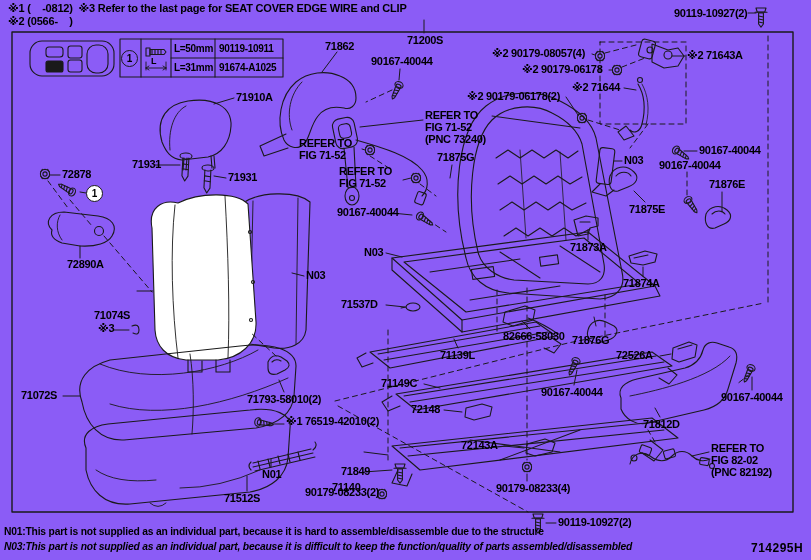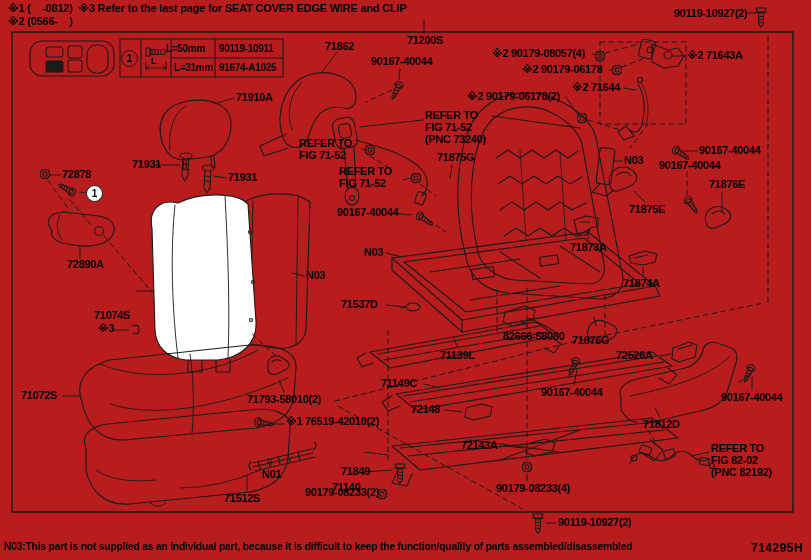--- a/index.html
+++ b/index.html
@@ -4,7 +4,7 @@
 <style>
   html,body{margin:0;padding:0;background:#fff;}
   #stage{
-    position:relative;width:811px;height:560px;background:#b91c1c;overflow:hidden;
+    position:relative;width:811px;height:560px;background:#8b5cf6;overflow:hidden;
     font-family:"Liberation Sans","DejaVu Sans",sans-serif;color:#000;
   }
   #art{position:absolute;left:0;top:0;}

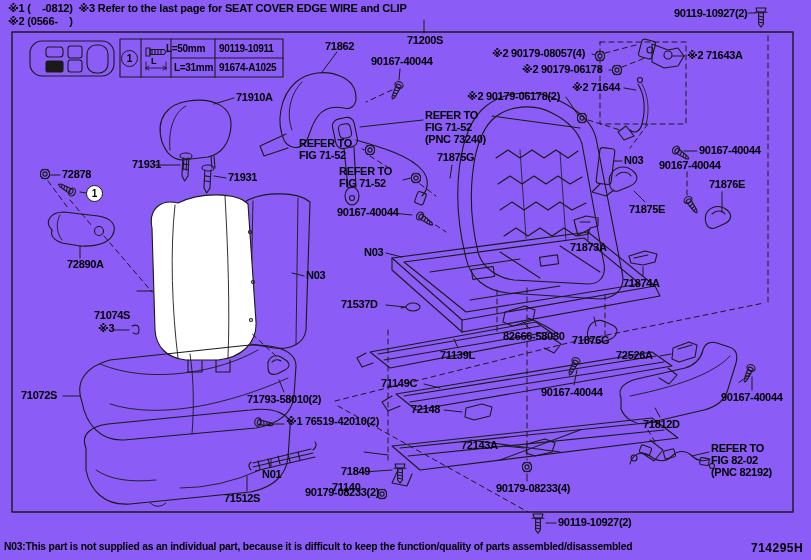--- a/index.html
+++ b/index.html
@@ -20,7 +20,7 @@
   .legend-text{
     position:absolute;font-size:10px;font-weight:700;letter-spacing:-0.3px;
   }
-  #legend-len-0{left:166px;top:43px;}
+  #legend-len-0{left:174px;top:43px;}
   #legend-part-0{left:219px;top:43px;}
   #legend-len-1{left:174px;top:62px;}
   #legend-part-1{left:219px;top:62px;}

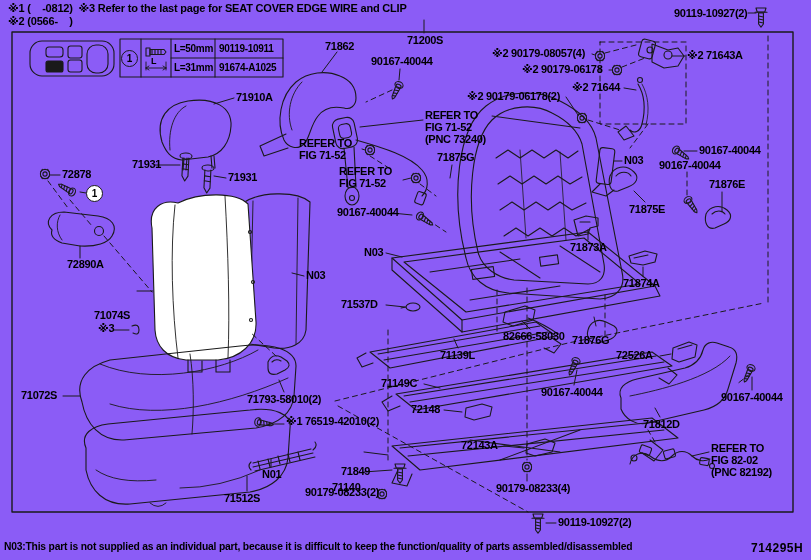--- a/index.html
+++ b/index.html
@@ -421,6 +421,7 @@
       <div class="part-label" style="left: 558px; top: 517px;">90119-10927(2)</div>
     </div>
 
+  <div class="foot-note" id="foot-n01">N01:This part is not supplied as an individual part, because it is hard to assemble/disassemble due to the structure</div>
   <div class="foot-note" id="foot-n03">N03:This part is not supplied as an individual part, because it is difficult to keep the function/quality of parts assembled/disassembled</div>
   <div id="doc-number">714295H</div>
 </div>

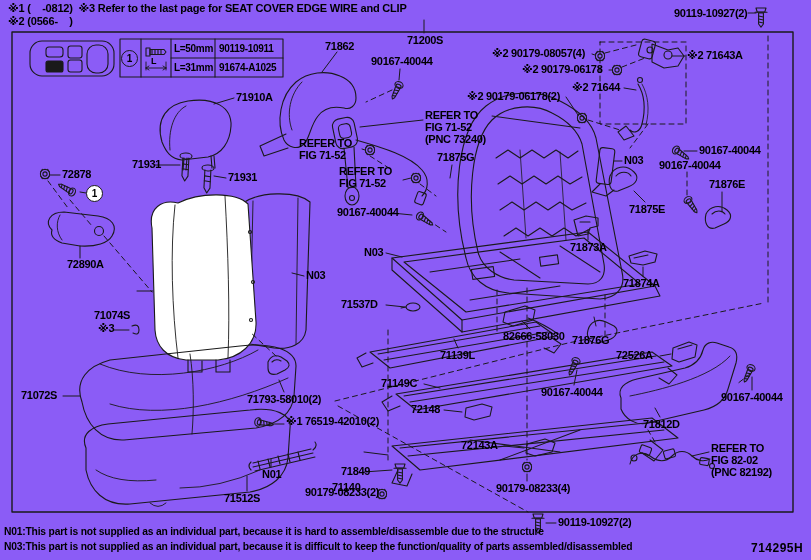--- a/index.html
+++ b/index.html
@@ -37,7 +37,7 @@
   .foot-note{
     position:absolute;left:4px;font-size:10.3px;font-weight:700;letter-spacing:-0.2px;white-space:pre;
   }
-  #foot-n01{top:526px;} #foot-n03{top:541px;}
+  #foot-n01{top:526px;} #foot-n03{top:541px;font-style:italic;}
   #doc-number{
     position:absolute;left:751px;top:541px;font-size:12px;font-weight:700;letter-spacing:0.5px;
   }

